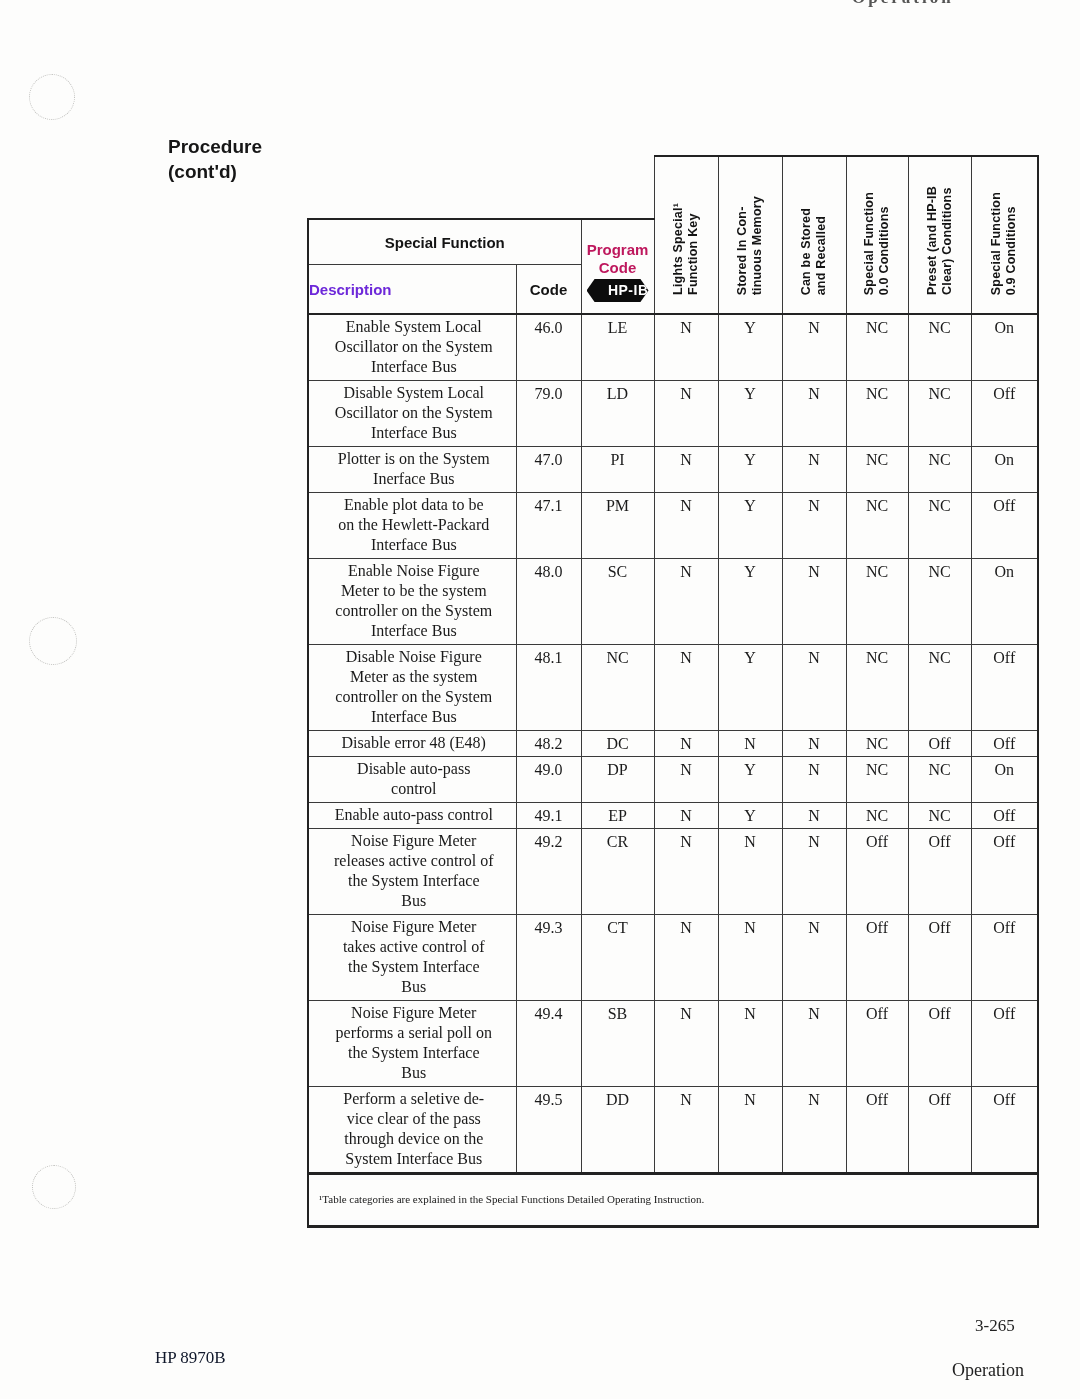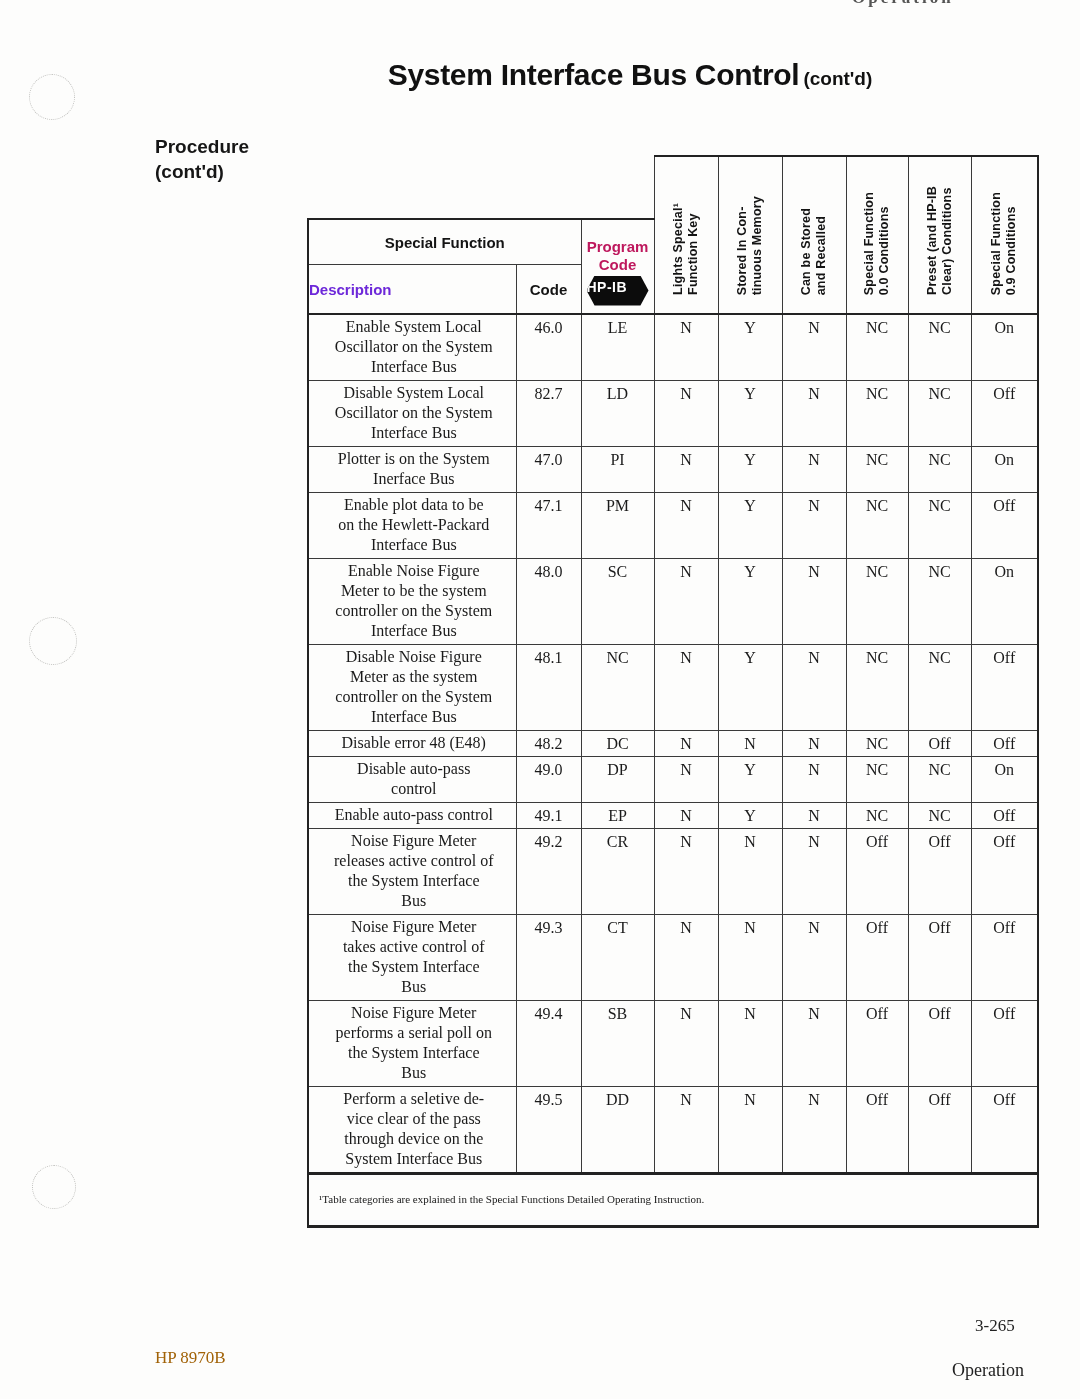--- a/index.html
+++ b/index.html
@@ -170,10 +170,6 @@
     <div>(cont'd)</div>
   </div>
 
-  <div class="title-wrap">
-    <span class="title-main">System Interface Bus Control</span>
-    <span class="title-suffix">(cont'd)</span>
-  </div>
 
   <table class="sf-table">
     <colgroup>

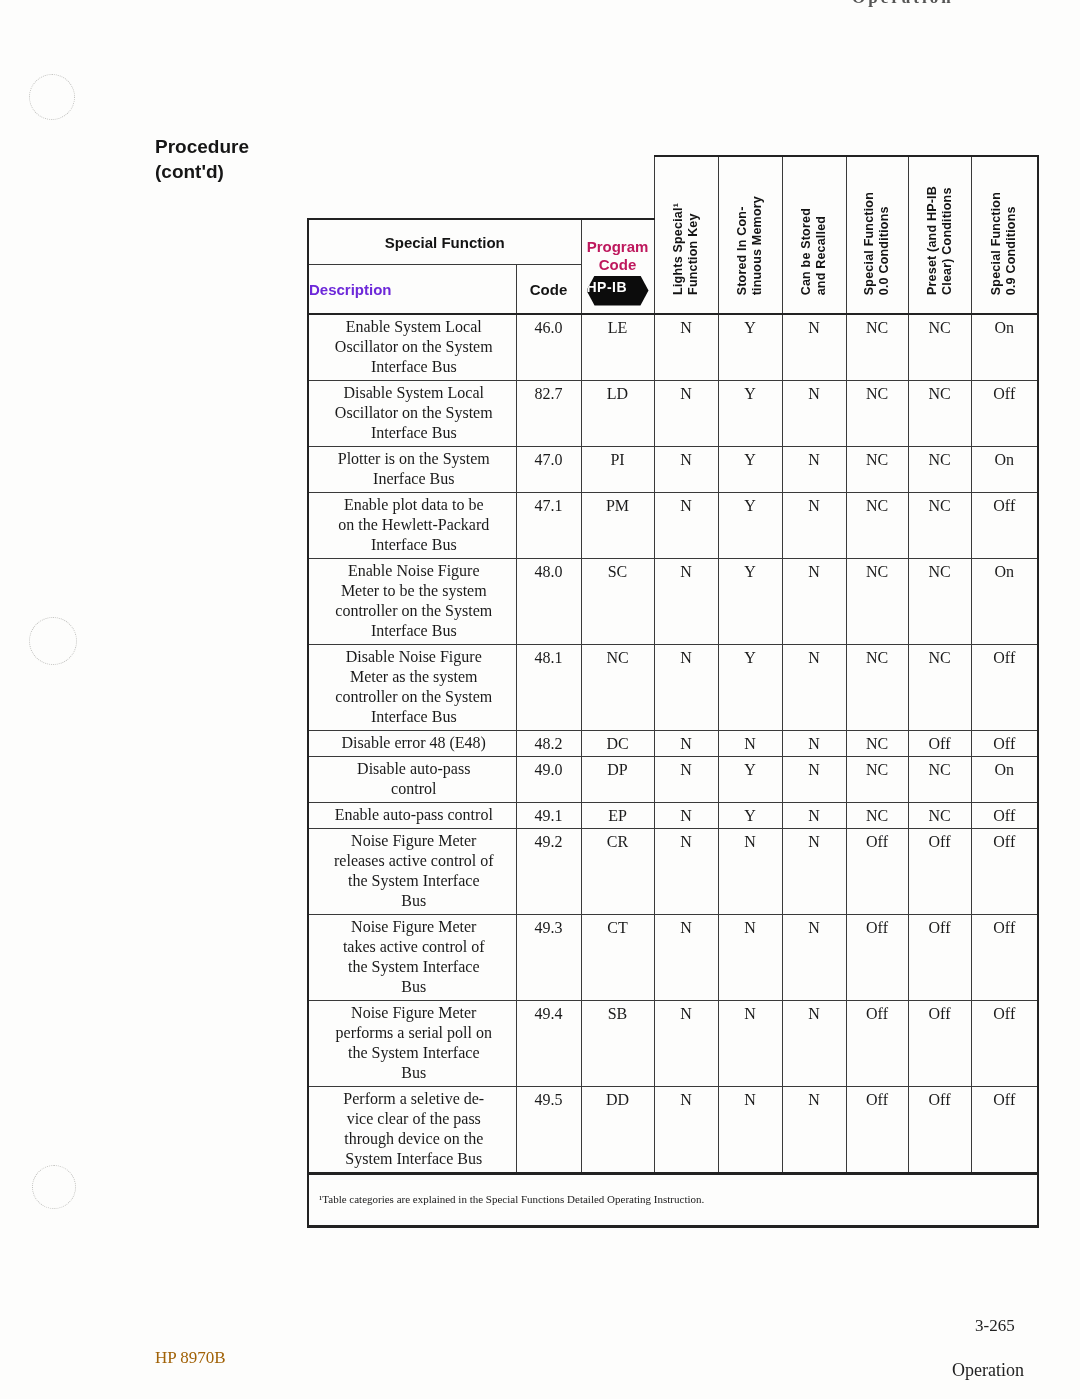--- a/index.html
+++ b/index.html
@@ -35,7 +35,7 @@
   }
 
   .procedure{
-    position:absolute;left:155px;top:134px;
+    position:absolute;left:168px;top:134px;
     font:bold 19px/25px "Liberation Sans","DejaVu Sans",sans-serif;
     color:#161616;
   }

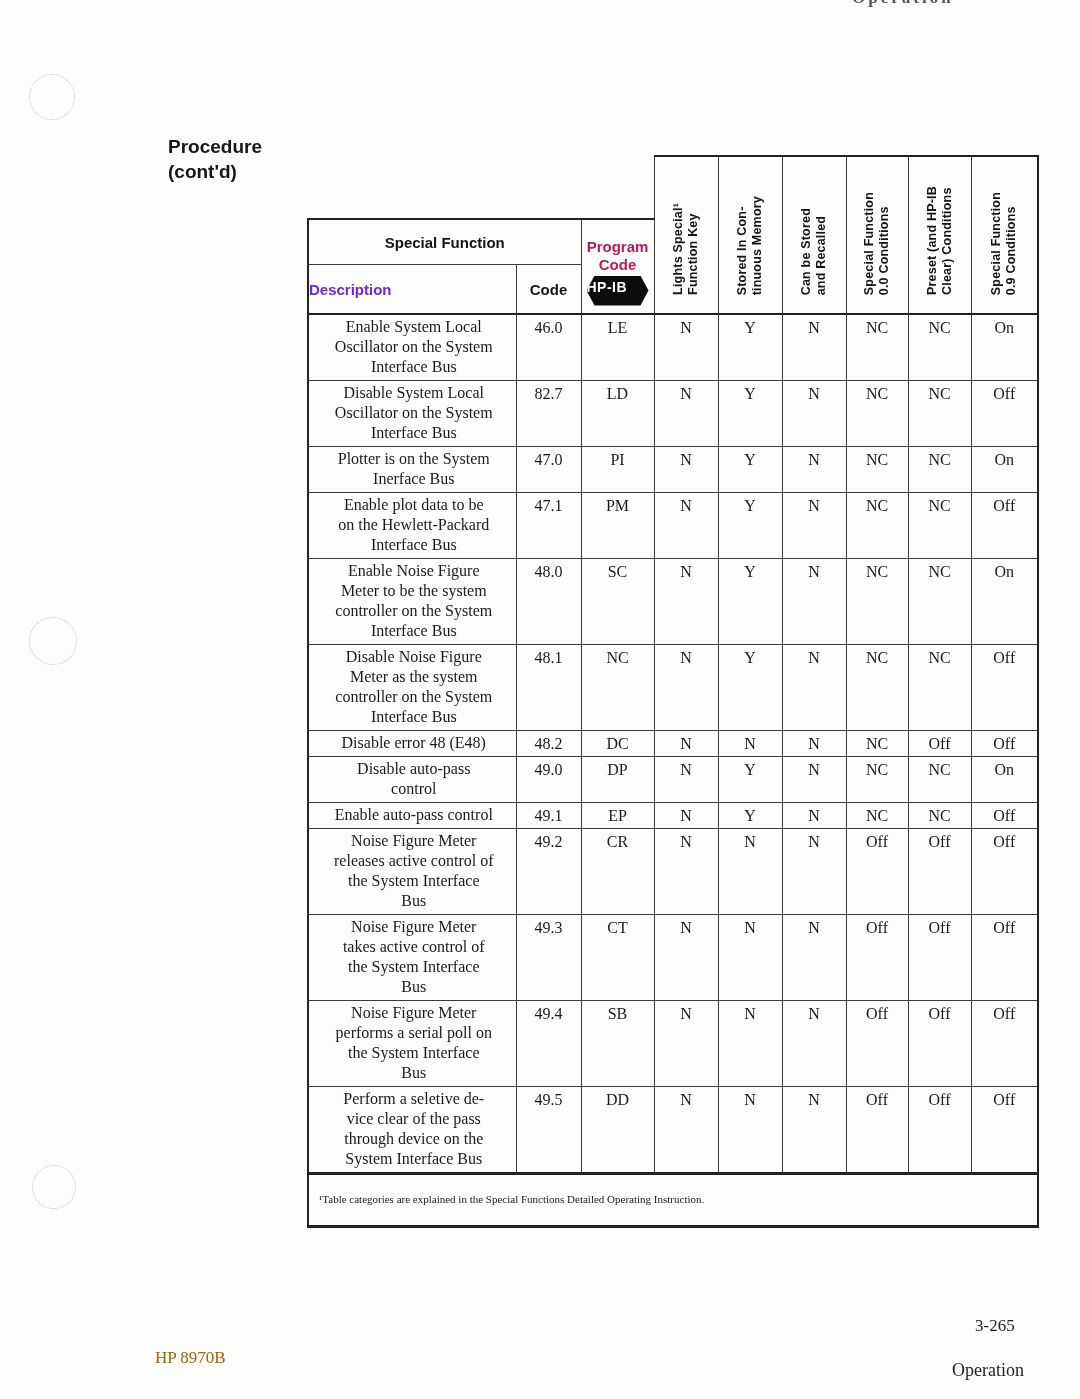--- a/index.html
+++ b/index.html
@@ -103,11 +103,11 @@
     color:#be185d;margin:10px 0 2px;
   }
   .hpib{
-    display:inline-block;width:62px;height:30px;
+    display:inline-block;width:62px;height:23px;
     background:#0c0c0c;color:#fff;
     clip-path:polygon(0 50%,13% 0,87% 0,100% 50%,87% 100%,13% 100%);
     font:bold 14px/23px "Liberation Sans","DejaVu Sans",sans-serif;
-    letter-spacing:.5px;text-align:left;
+    letter-spacing:.5px;text-align:right;
   }
   th.desc-head{
     height:48px;

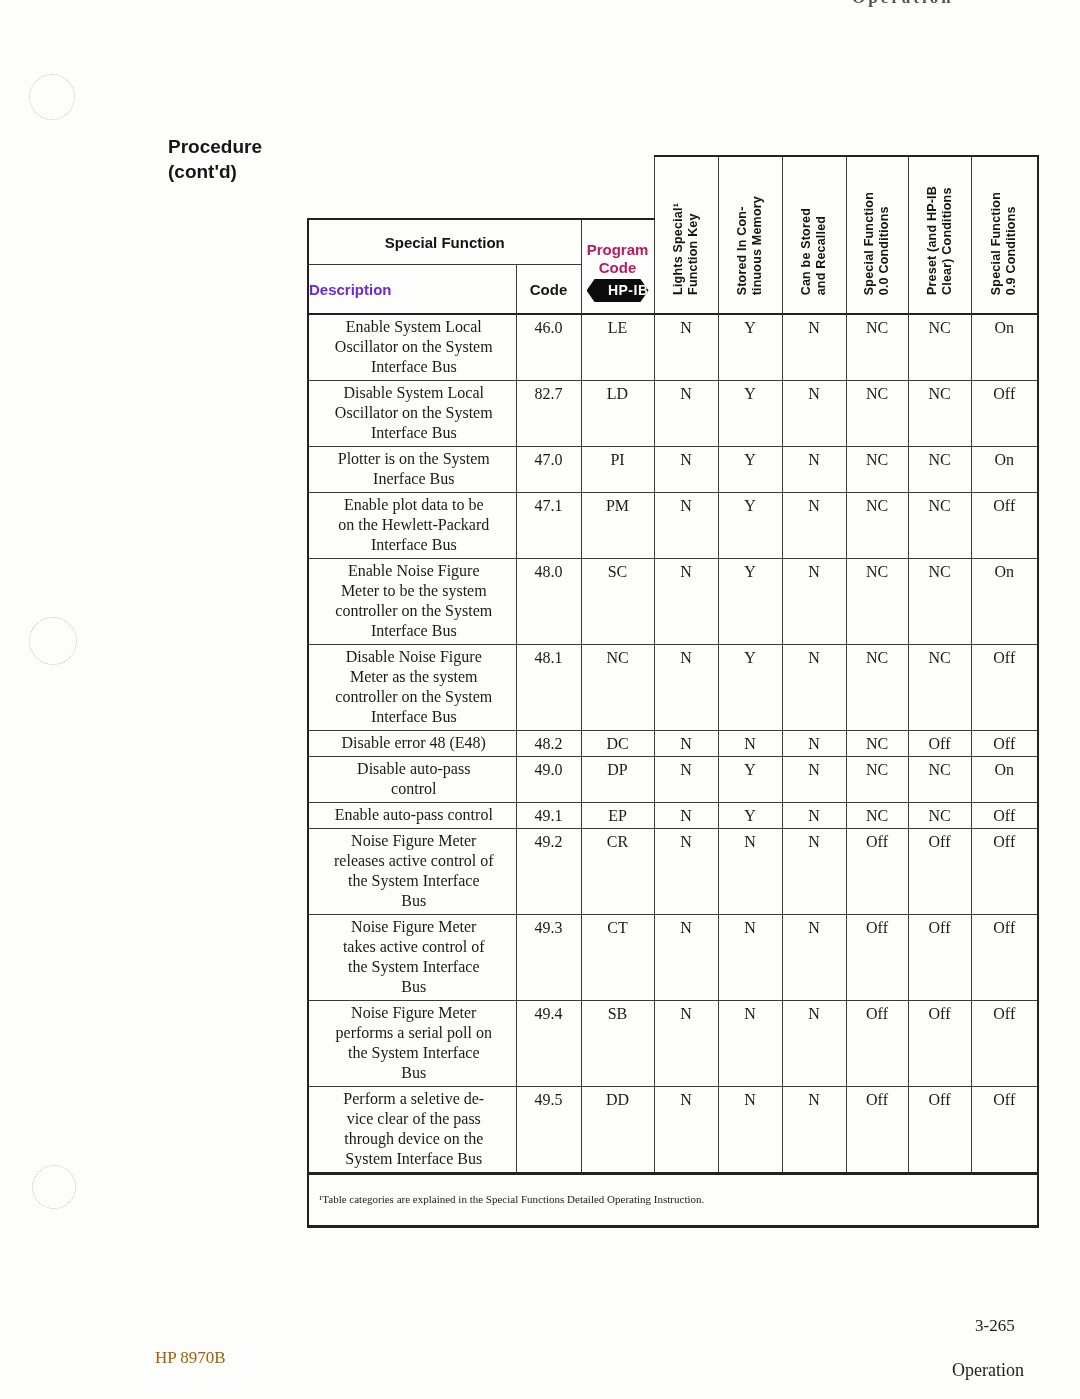--- a/index.html
+++ b/index.html
@@ -242,7 +242,7 @@
     <td class="desc">Disable System Local
 Oscillator on the System
 Interface Bus</td>
-    <td class="val">82.7</td>
+    <td class="val">79.0</td>
     <td class="val">LD</td>
     <td class="val">N</td>
     <td class="val">Y</td>

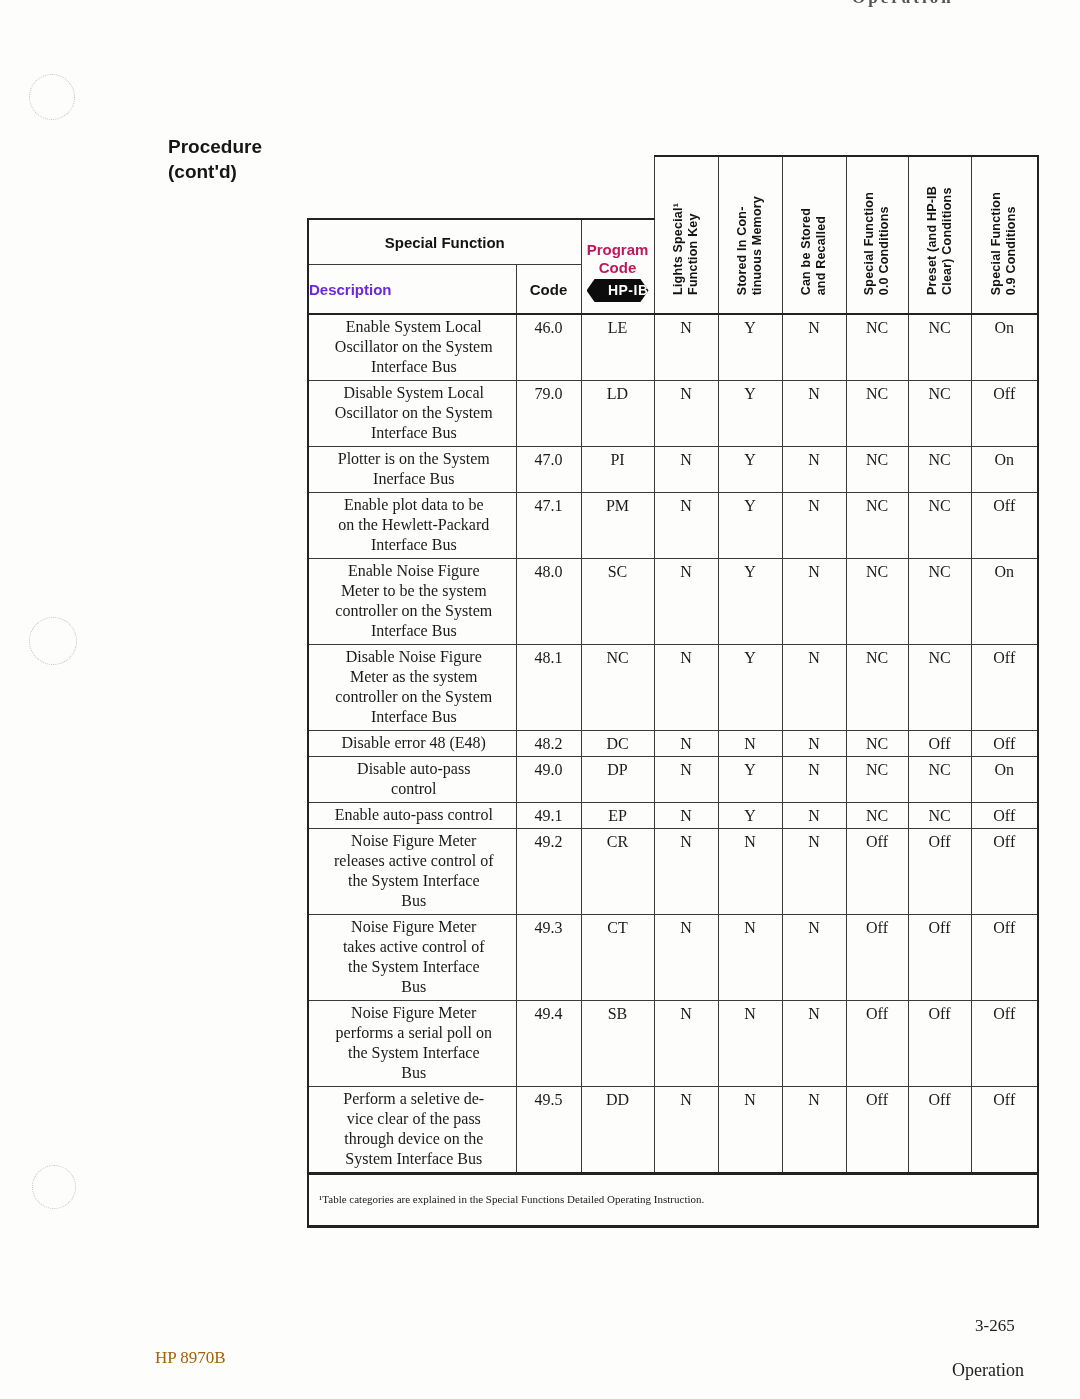--- a/index.html
+++ b/index.html
@@ -145,7 +145,7 @@
   }
   .footer-left{
     position:absolute;left:155px;top:1348px;
-    font:17px "Liberation Serif",serif;color:#a16207;
+    font:17px "Liberation Serif",serif;color:#0f172a;
   }
   .footer-right{
     position:absolute;left:952px;top:1360px;

